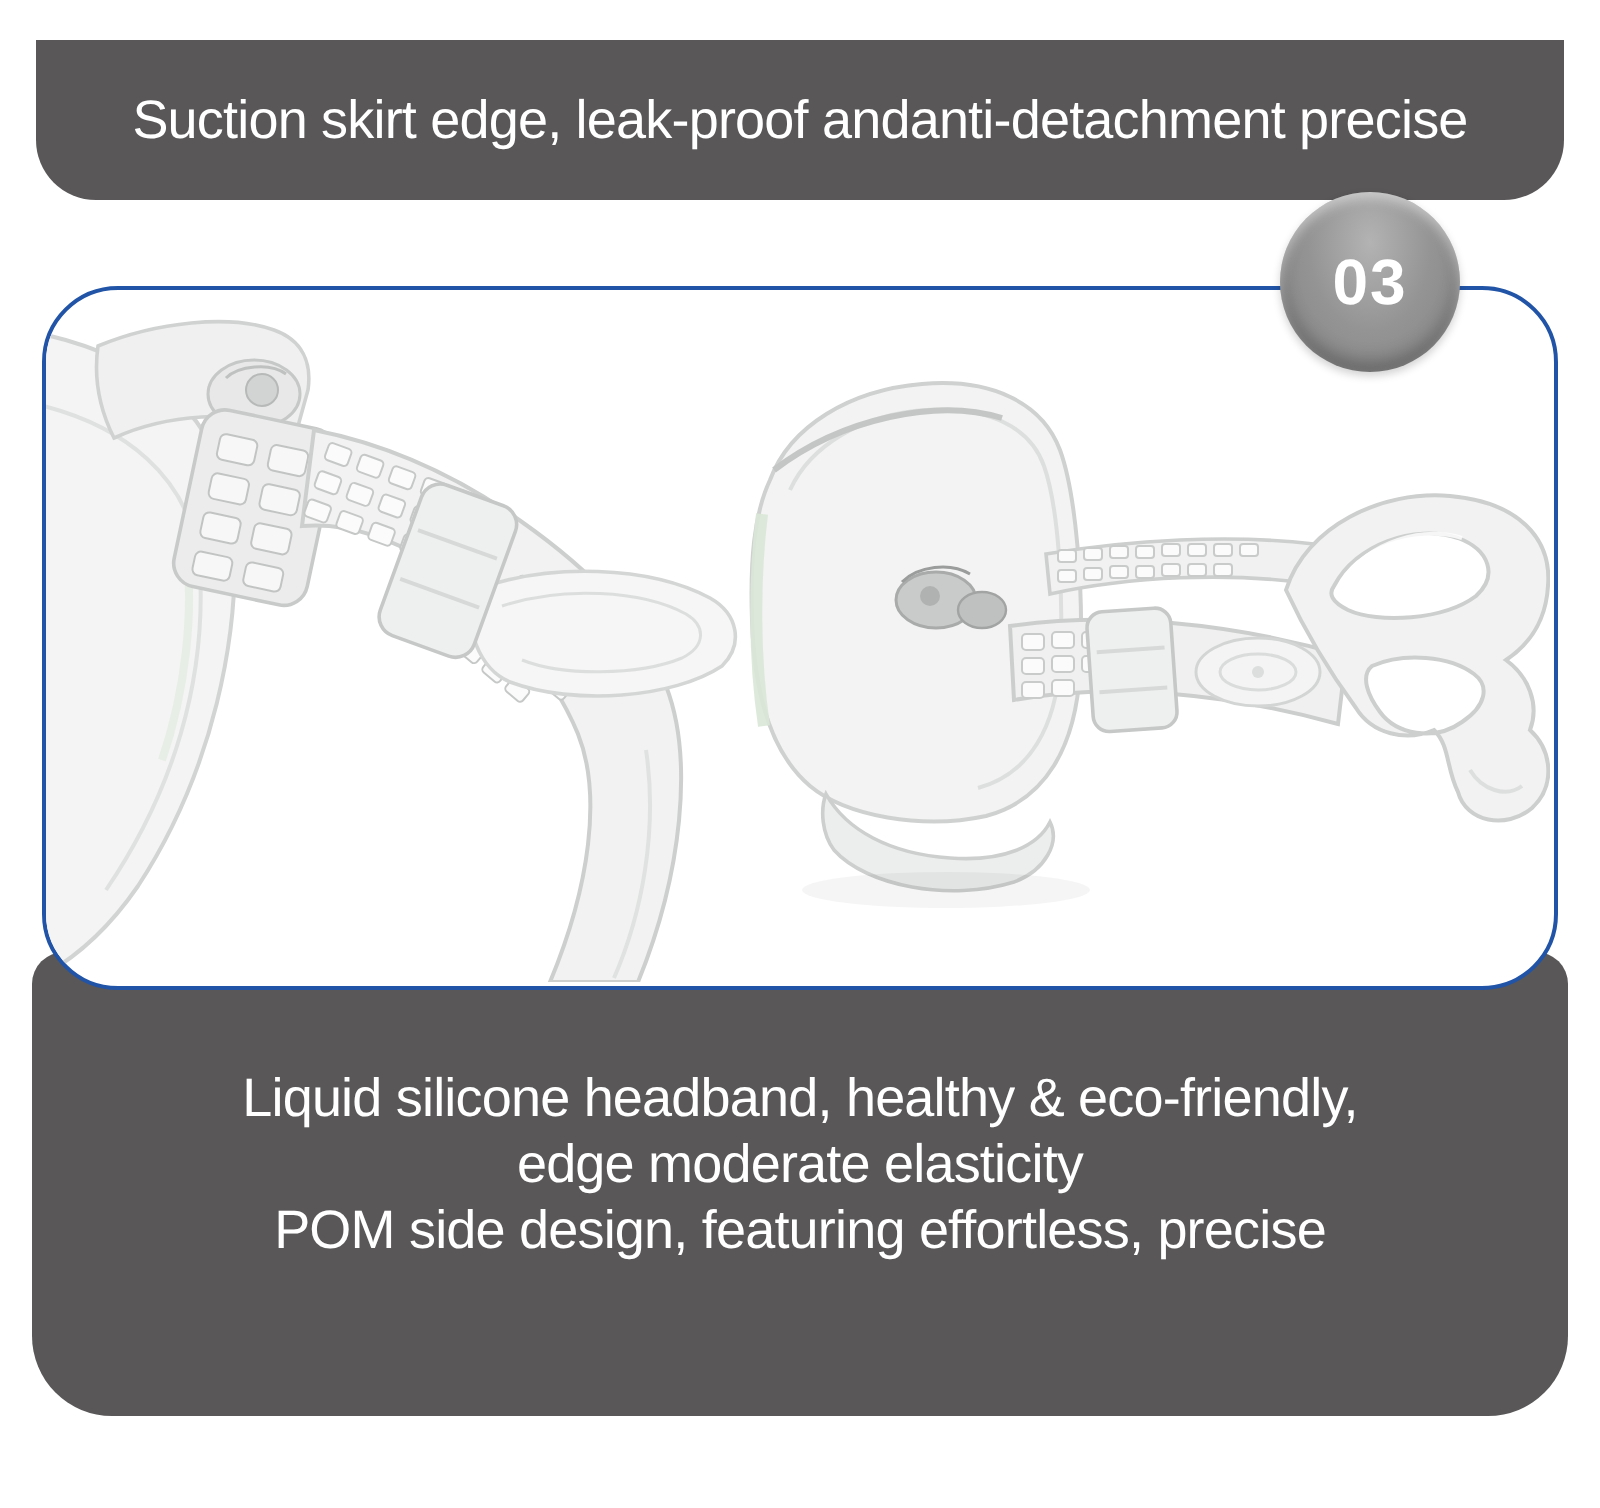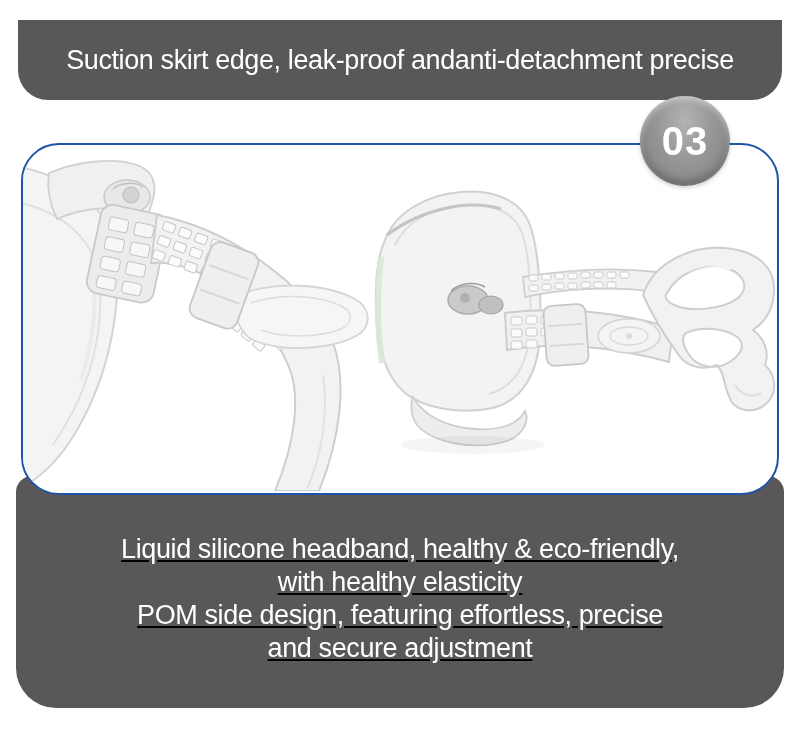--- a/index.html
+++ b/index.html
@@ -43,7 +43,7 @@
     z-index:3;
   }
   .step-badge span{
-    color:#ffffff;font-size:40px;font-weight:bold;letter-spacing:1px;
+    color:#ffffff;font-size:32px;font-weight:bold;letter-spacing:1px;
   }
 </style>
 </head>

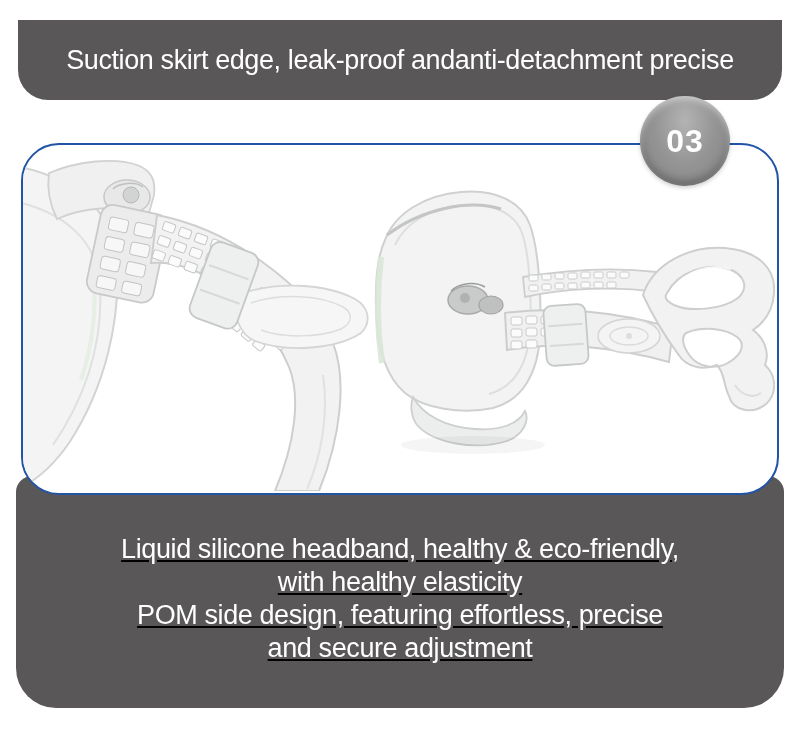--- a/index.html
+++ b/index.html
@@ -24,7 +24,7 @@
     position:absolute;left:16px;top:476px;width:768px;height:232px;
     background:#595757;border-radius:16px 16px 40px 40px;
     z-index:1;box-sizing:border-box;padding-top:57px;
-    display:flex;flex-direction:column;align-items:center;text-decoration:underline;
+    display:flex;flex-direction:column;align-items:center;
   }
   .bottom-banner .banner-line{line-height:33px;}
   

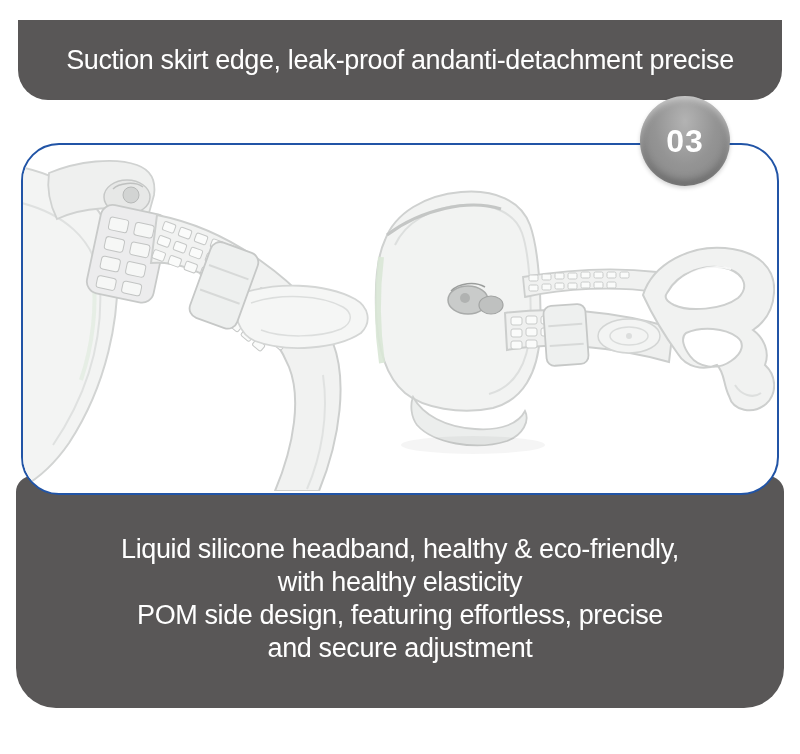--- a/index.html
+++ b/index.html
@@ -219,7 +219,7 @@
 
   <footer class="bottom-banner">
     <div class="banner-line">Liquid silicone headband, healthy &amp; eco-friendly,</div>
-    <div class="banner-line">with healthy elasticity</div>
+    <div class="banner-line">edge moderate elasticity</div>
     <div class="banner-line">POM side design, featuring effortless, precise</div>
     <div class="banner-line">and secure adjustment</div>
   </footer>

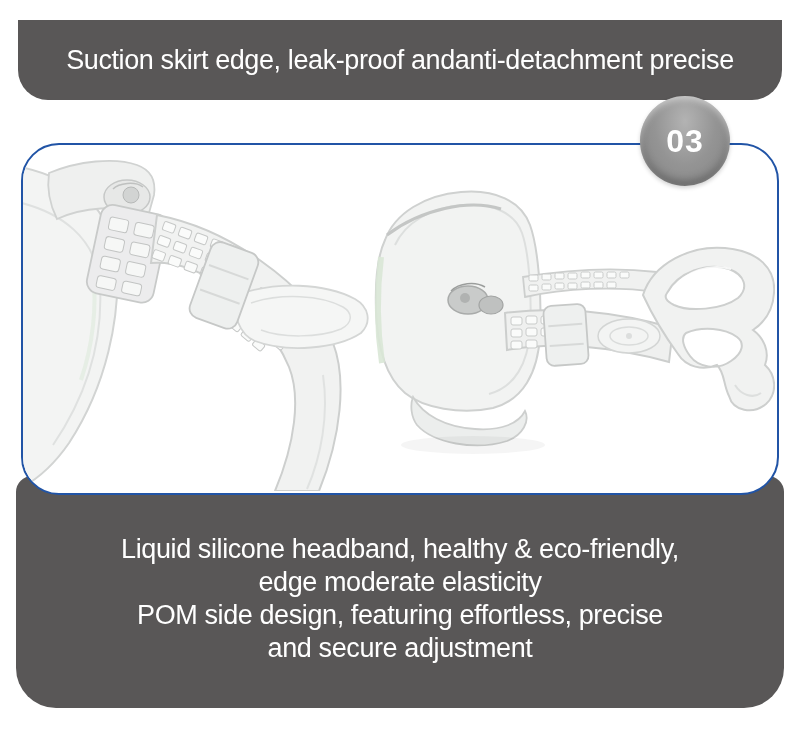--- a/index.html
+++ b/index.html
@@ -221,7 +221,6 @@
     <div class="banner-line">Liquid silicone headband, healthy &amp; eco-friendly,</div>
     <div class="banner-line">edge moderate elasticity</div>
     <div class="banner-line">POM side design, featuring effortless, precise</div>
-    <div class="banner-line">and secure adjustment</div>
   </footer>
 
 </div>

